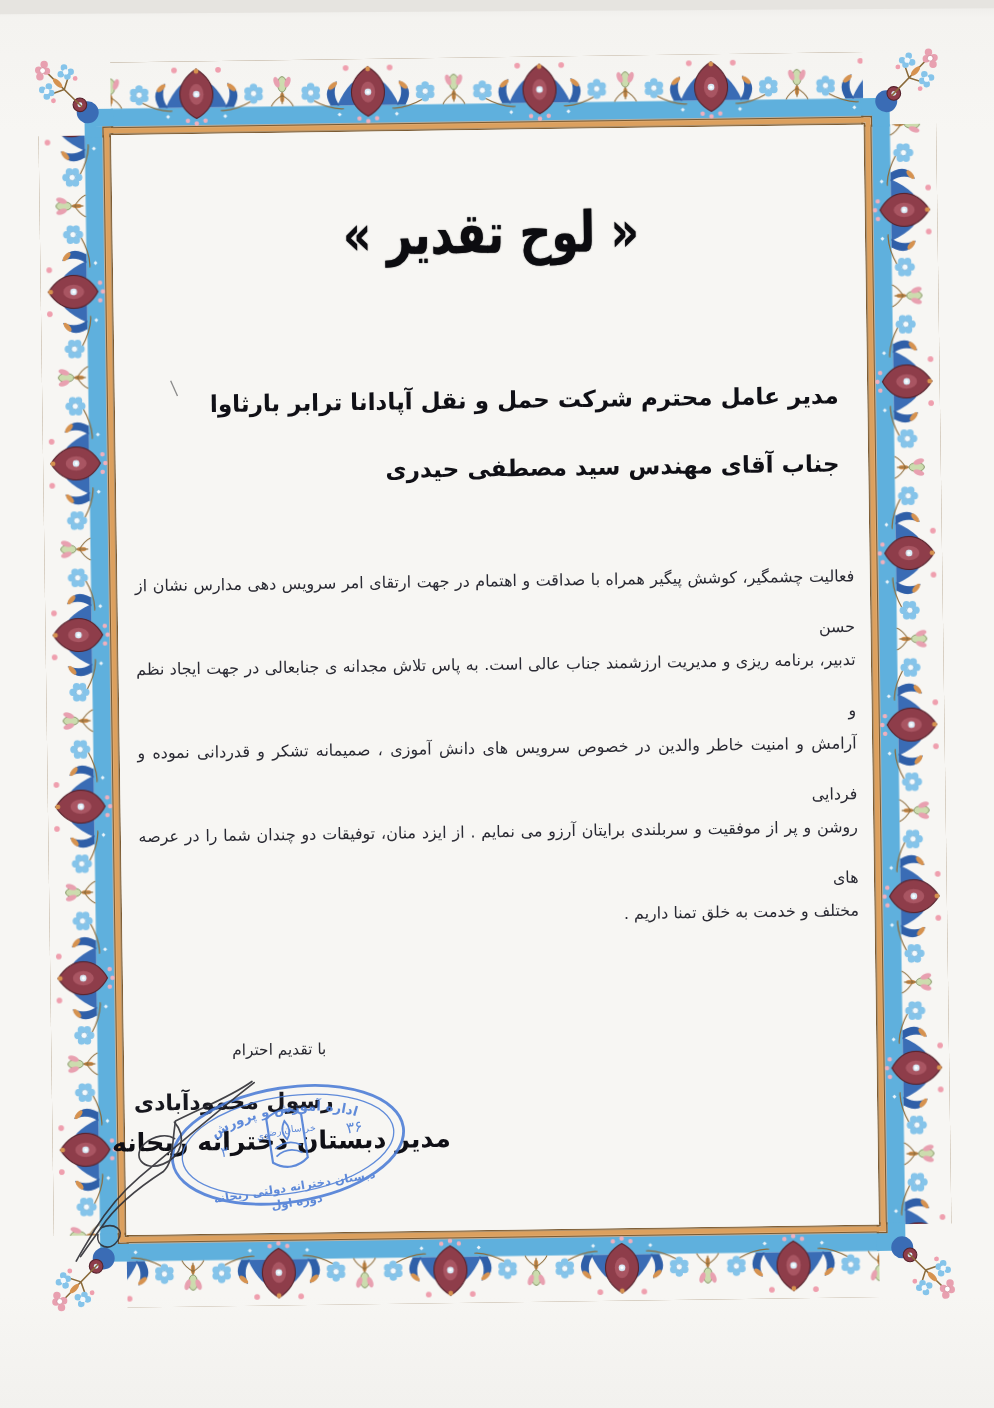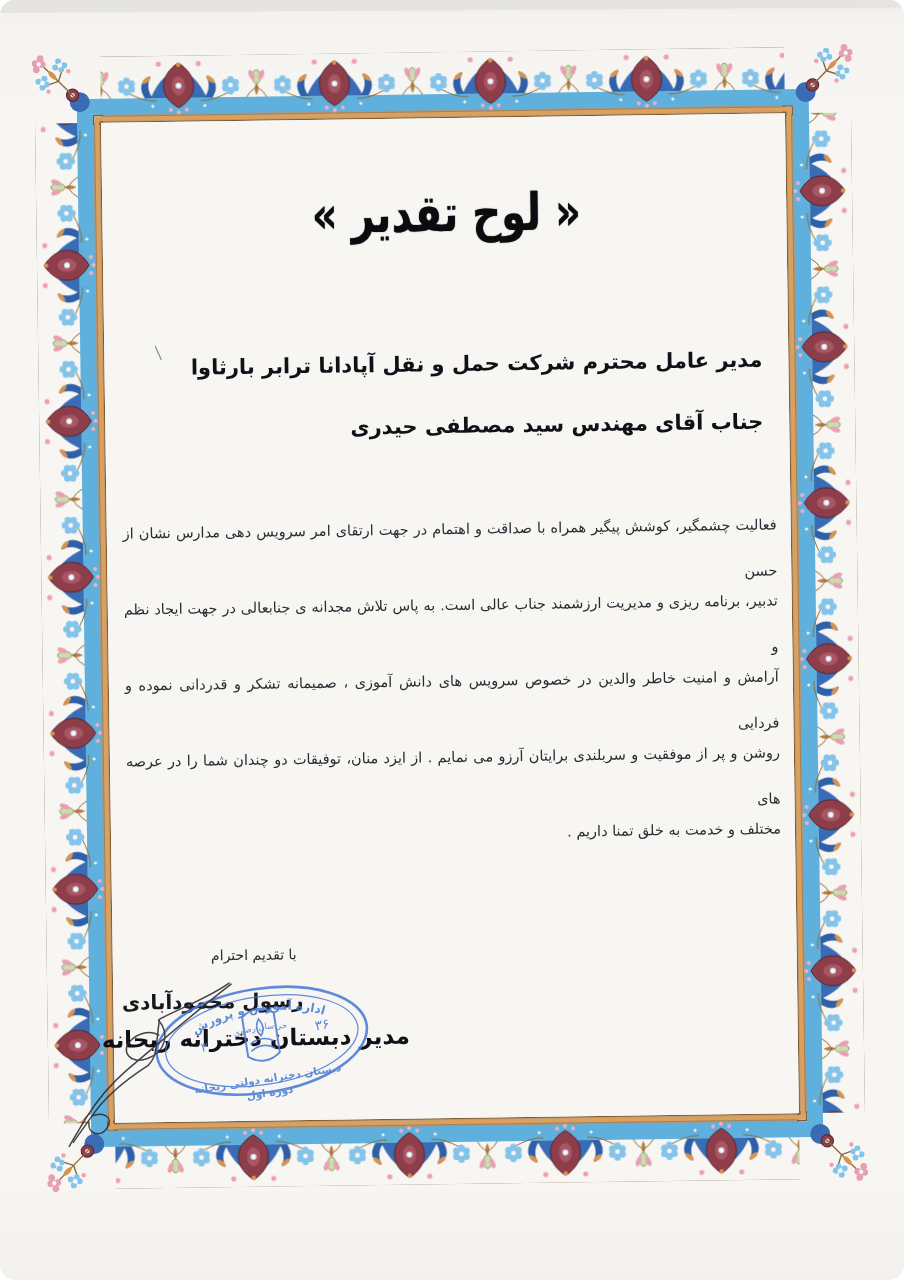--- a/index.html
+++ b/index.html
@@ -7,7 +7,6 @@
     position:relative;width:904px;height:1280px;overflow:hidden;
     background:linear-gradient(180deg,#eceae7 0px,#f4f3f0 16px,#f7f6f3 120px,#f7f6f3 92%,#f2f1ee 100%);
     font-family:"DejaVu Sans",sans-serif;
-    border-radius:15px;
   }
   .scan-edge{position:absolute;top:0;left:0;right:0;height:13px;background:#e6e4e0;transform:skewY(-.35deg);transform-origin:left top;}
   .page{position:absolute;inset:0;transform:rotate(-0.8deg);transform-origin:452px 620px;}

